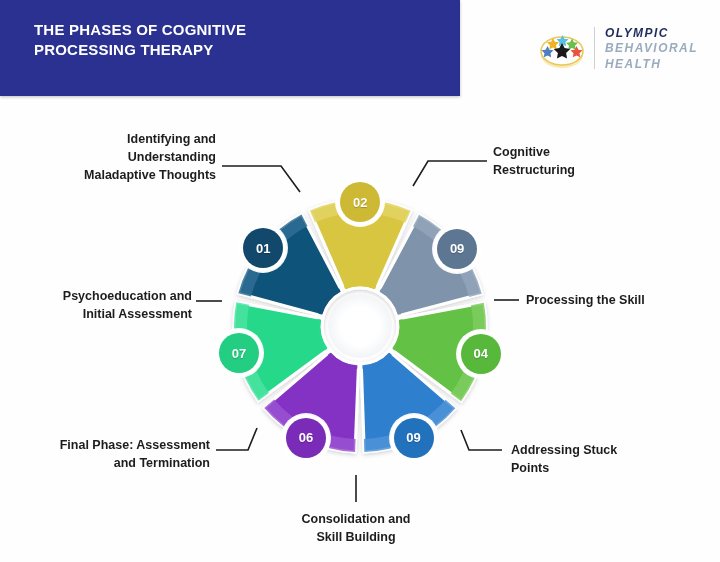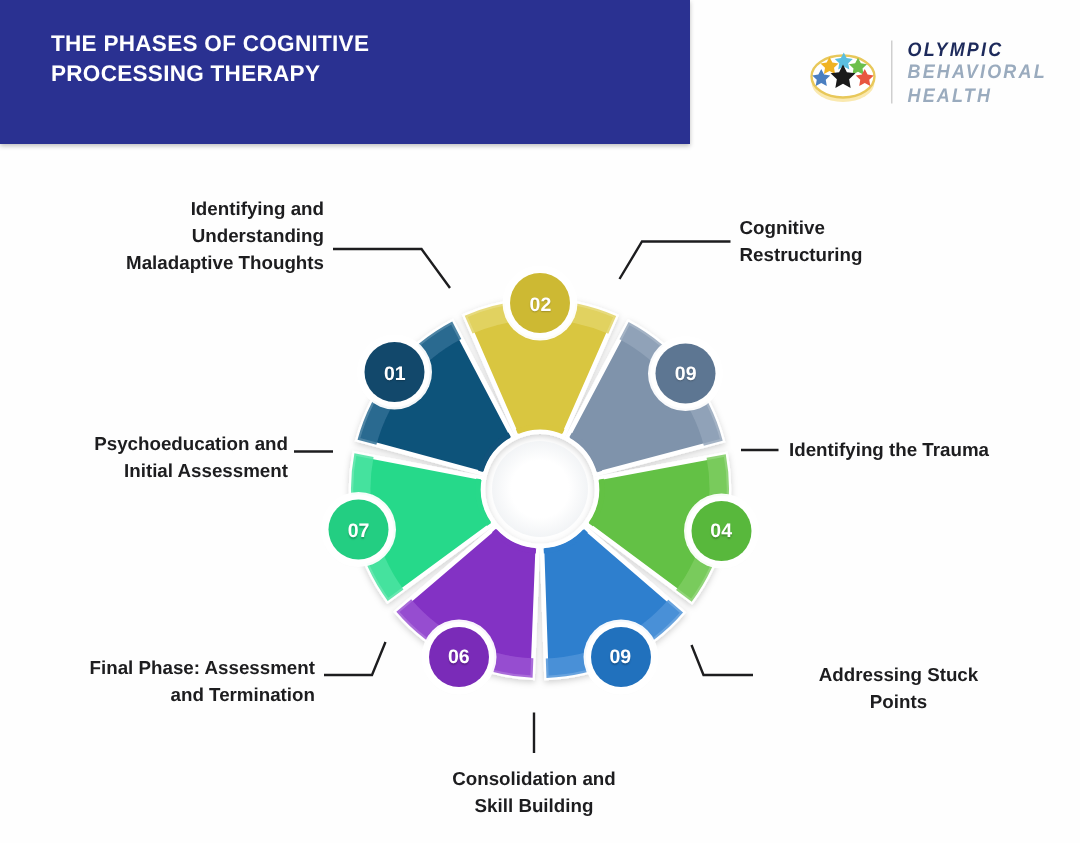--- a/index.html
+++ b/index.html
@@ -268,7 +268,7 @@
 <div class="phase-label lbl-left" style="left:493px; top:144px; width:180px;">Cognitive
 Restructuring</div>
 
-<div class="phase-label lbl-left" style="left:526px; top:292px; width:186px;">Identifying the Trauma</div>
+<div class="phase-label lbl-left" style="left:526px; top:292px; width:186px;">Processing the Skill</div>
 
 <div class="phase-label lbl-left" style="left:511px; top:442px; width:176px;text-align:center;">Addressing Stuck
 Points</div>

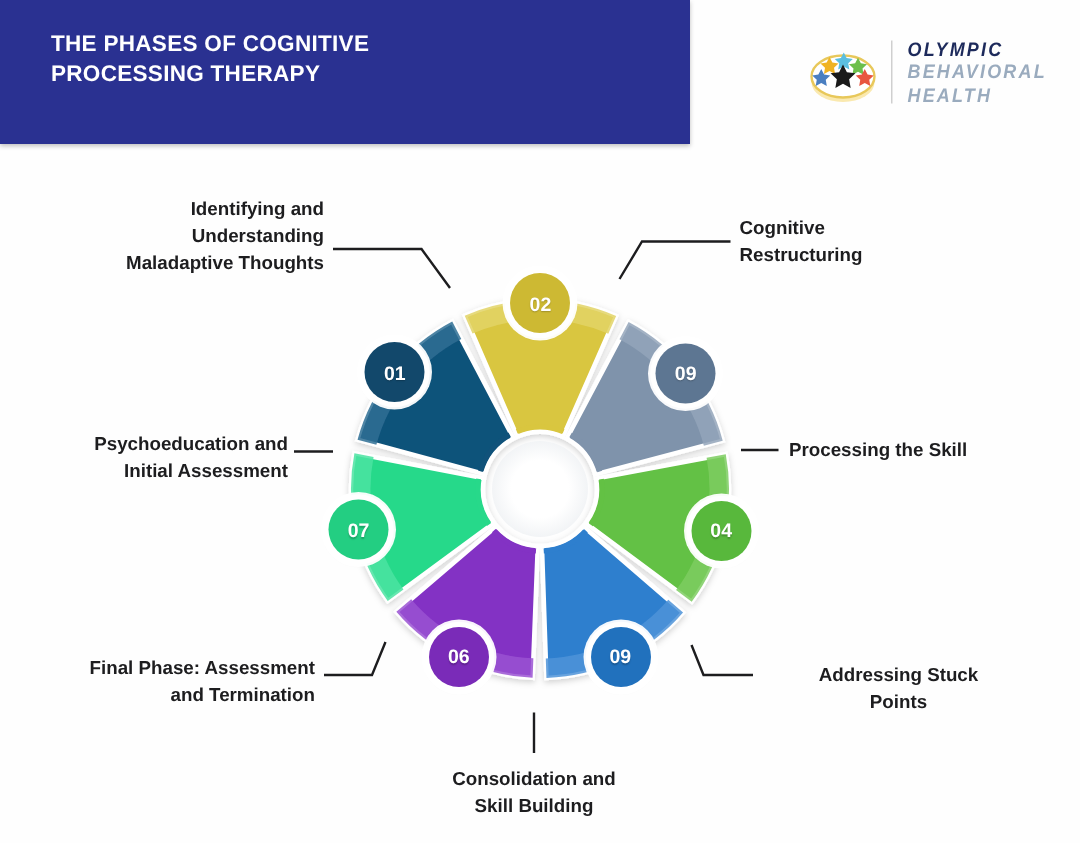--- a/index.html
+++ b/index.html
@@ -270,7 +270,7 @@
 
 <div class="phase-label lbl-left" style="left:526px; top:292px; width:186px;">Processing the Skill</div>
 
-<div class="phase-label lbl-left" style="left:511px; top:442px; width:176px;text-align:center;">Addressing Stuck
+<div class="phase-label lbl-left" style="left:511px; top:442px; width:176px;">Addressing Stuck
 Points</div>
 
 <div class="phase-label lbl-center" style="left:256px; top:511px; width:200px;">Consolidation and

